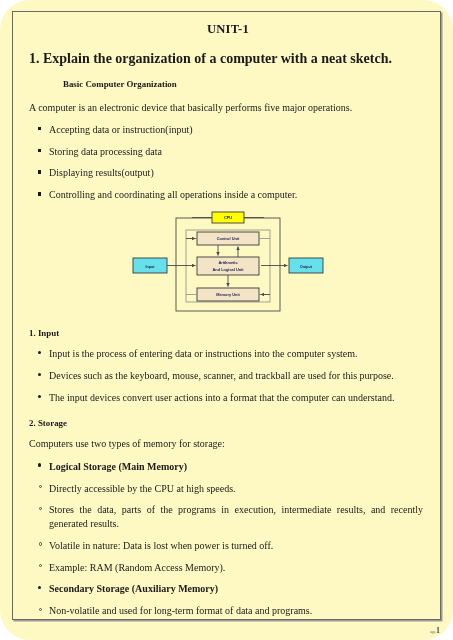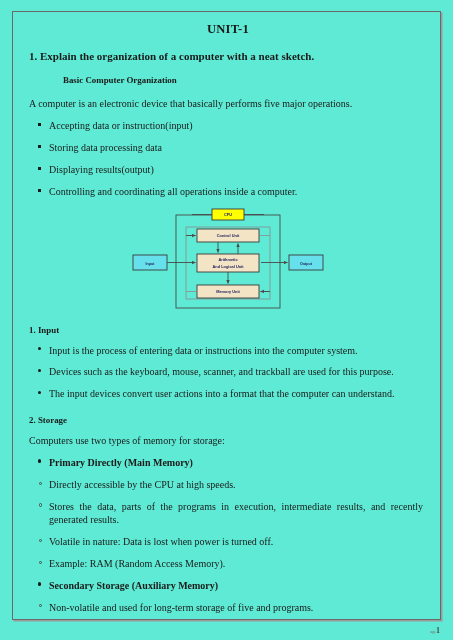--- a/index.html
+++ b/index.html
@@ -20,7 +20,8 @@
     width: 453px;
     height: 640px;
     box-sizing: border-box;
-    background: #5eead4;
+    background: #fef9c3;
+    border-radius: 30px;
   }
 
   

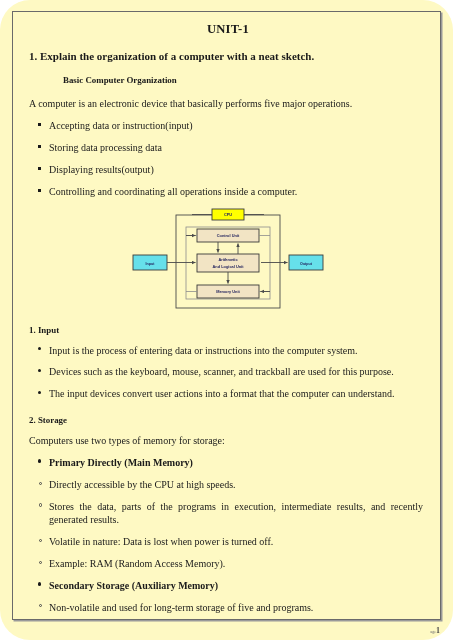--- a/index.html
+++ b/index.html
@@ -58,7 +58,7 @@
   }
 
   .q-heading {
-    font-size: 11px;
+    font-size: 14px;
     font-weight: bold;
     margin: 0 0 11px 0;
     line-height: 1.25;

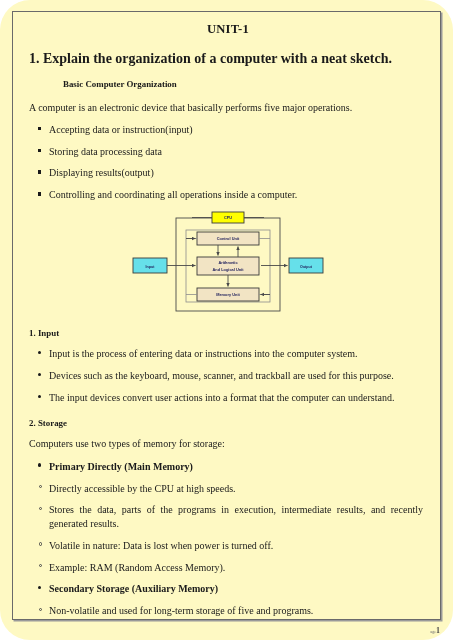--- a/index.html
+++ b/index.html
@@ -272,7 +272,7 @@
     <div class="para">Computers use two types of memory for storage:</div>
 
     <ul class="dot-list">
-      <li class="bold-item">Primary Directly (Main Memory)</li>
+      <li class="bold-item">Logical Storage (Main Memory)</li>
     </ul>
     <ul class="circ-list">
       <li>Directly accessible by the CPU at high speeds.</li>

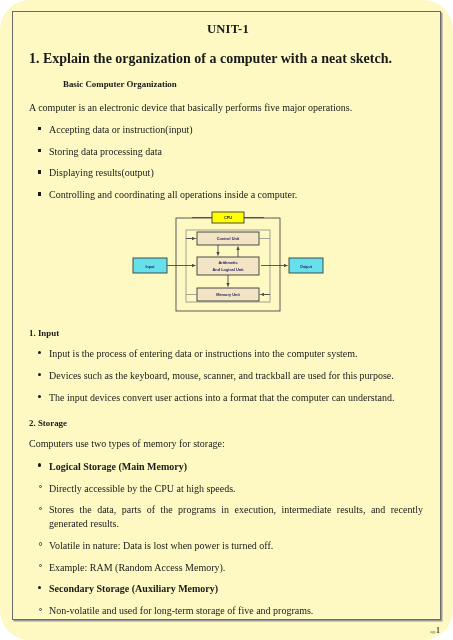--- a/index.html
+++ b/index.html
@@ -285,7 +285,7 @@
       <li class="bold-item">Secondary Storage (Auxiliary Memory)</li>
     </ul>
     <ul class="circ-list">
-      <li>Non-volatile and used for long-term storage of five and programs.</li>
+      <li>Non-volatile and used for long-term format of data and programs.</li>
     </ul>
 
     <div class="num-heading">3. Processing</div>

